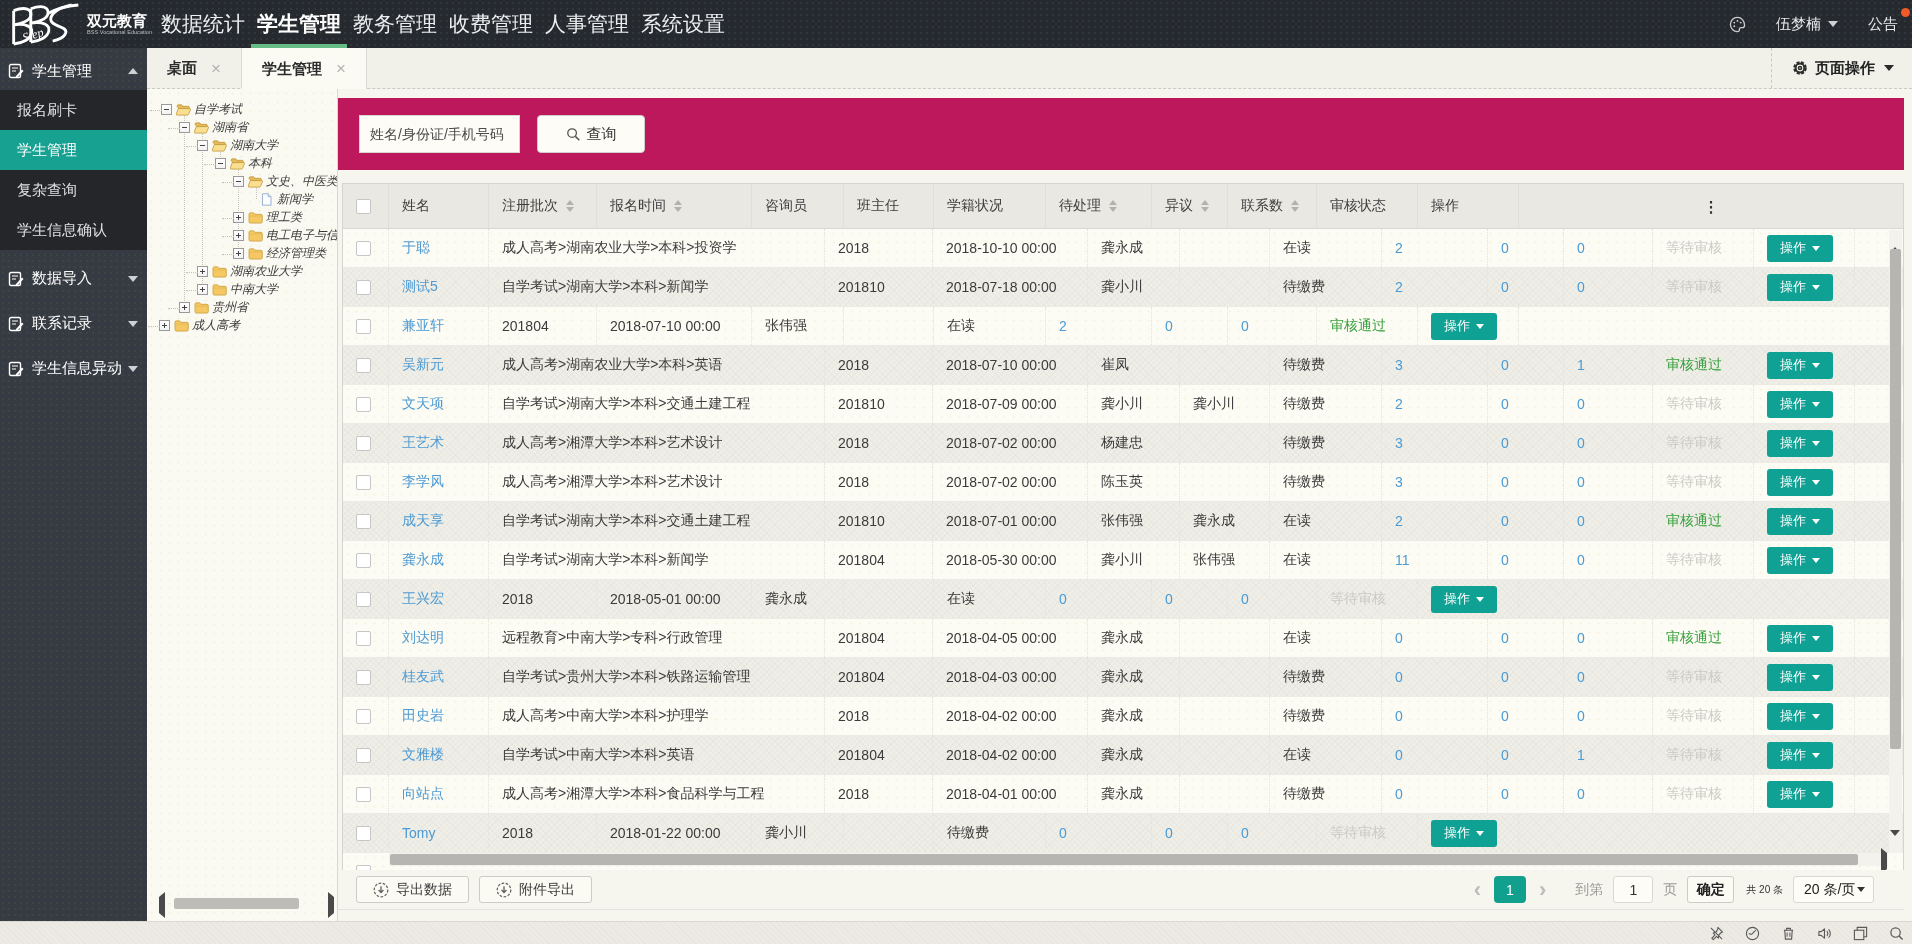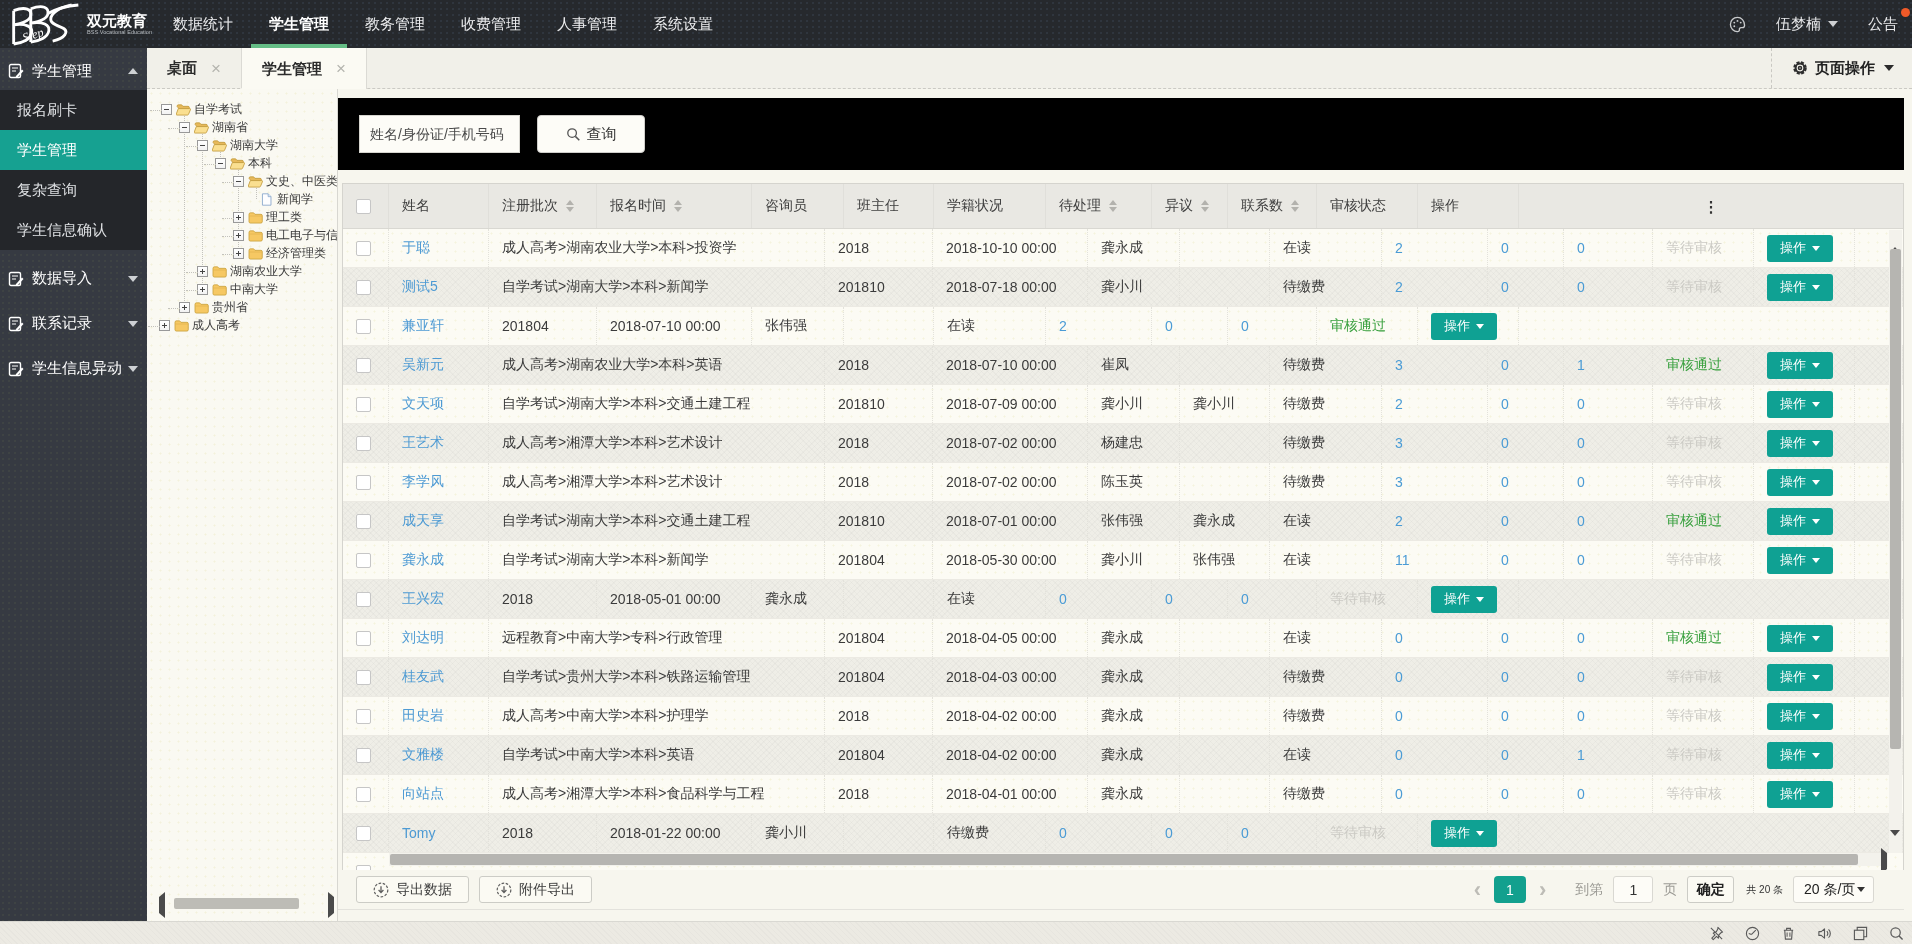--- a/index.html
+++ b/index.html
@@ -18,7 +18,7 @@
   .brand-name { color:#fff; font-size:15px; font-weight:bold; line-height:17px; white-space:nowrap; }
   .brand-sub { color:#b7bbbf; font-size:7px; transform:scale(.8); transform-origin:left top; white-space:nowrap; }
   .nav-items { display:flex; height:48px; flex:0 0 auto; }
-  .nav-item { width:96px; height:48px; line-height:48px; text-align:center; color:#edeef0; font-size:15px; position:relative; cursor:pointer; }
+  .nav-item { width:96px; height:48px; line-height:48px; text-align:center; color:#edeef0; font-size:21px; position:relative; cursor:pointer; }
   .nav-item.active { font-weight:bold; color:#fff; }
   .nav-item.active::after { content:""; position:absolute; left:0; bottom:0; width:96px; height:4px; background:#65bd85; }
   .nav-right { margin-left:auto; display:flex; align-items:center; height:48px; padding-right:4px; }

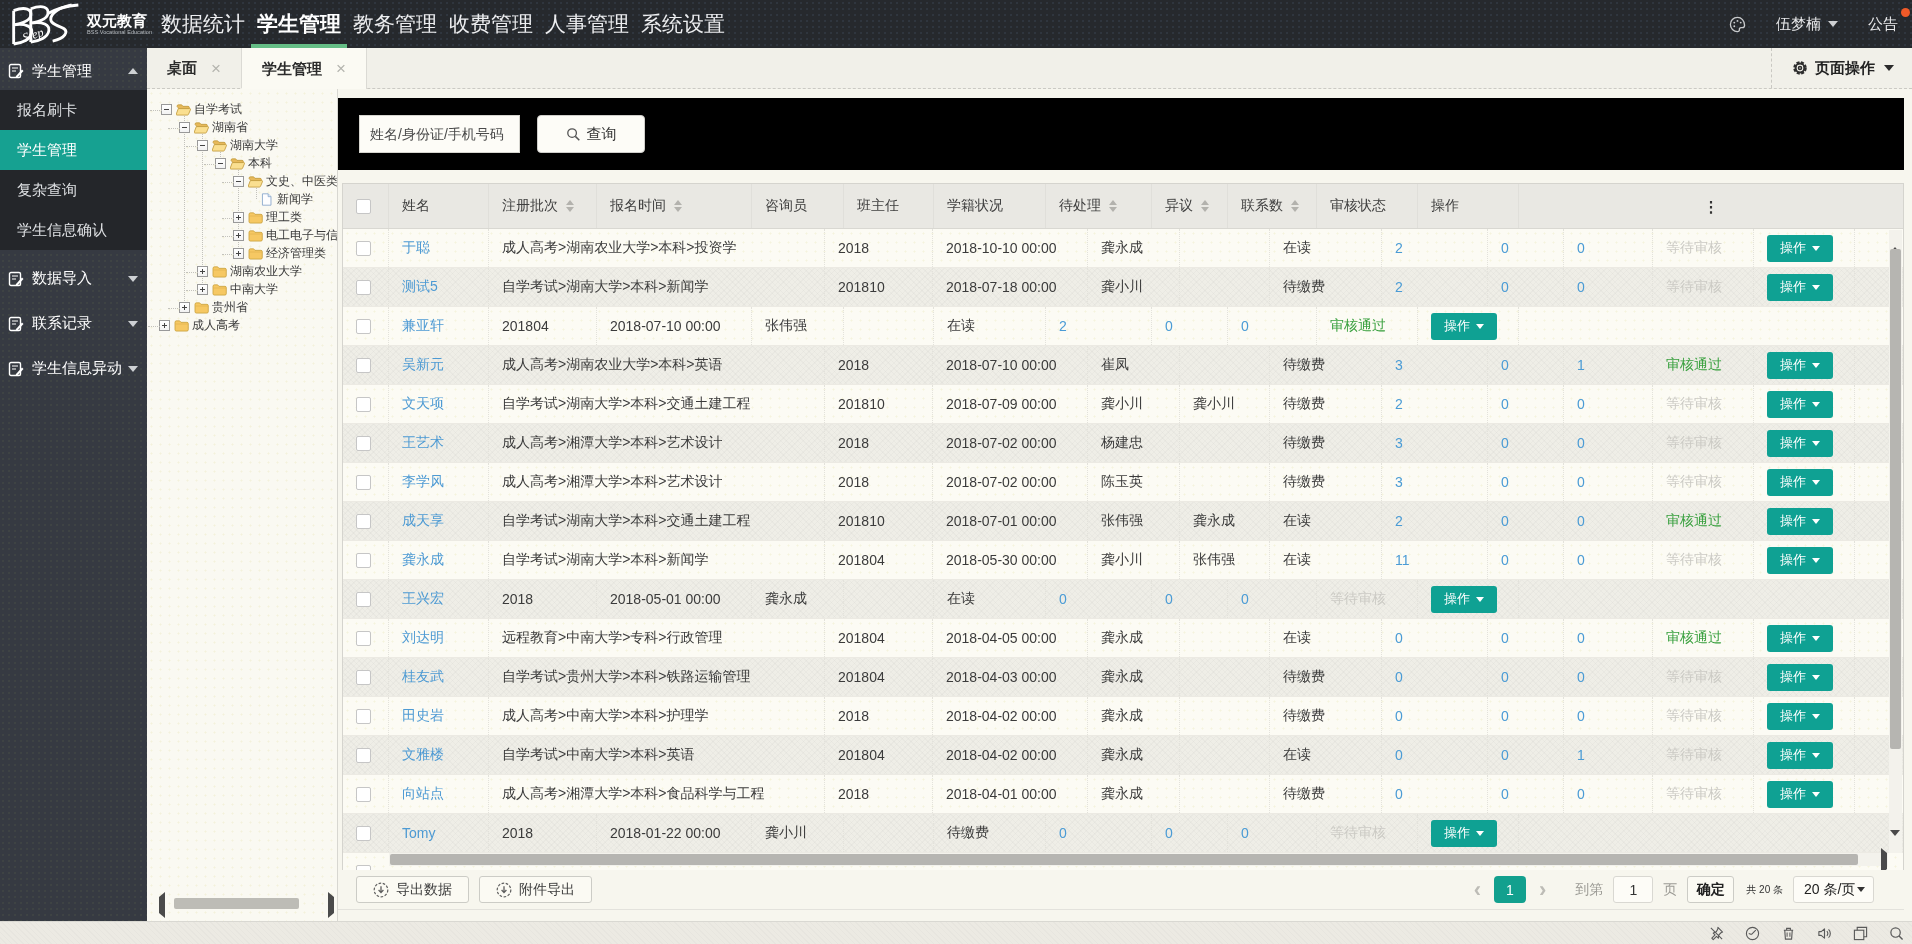--- a/index.html
+++ b/index.html
@@ -52,7 +52,7 @@
   .page-actions .caret-down { border-top-color:#2b2b2b; margin-left:9px; }
 
   
-  .tree-panel { position:absolute; left:147px; top:89px; width:191px; height:832px; background:#faf9f2; border-right:1px solid #d8d7d1; overflow:hidden; background-image:radial-gradient(rgba(222,218,150,.22) 0.9px, transparent 1.2px); background-size:9px 9px; }
+  .tree-panel { position:absolute; left:147px; top:89px; width:191px; height:832px; background:#faf9f2; border-right:1px solid #d8d7d1; overflow:hidden; background-image:radial-gradient(rgba(222,218,150,.22) 0.9px, transparent 1.2px); background-size:9px 9px;font-style:italic; }
   .tree-nodes { position:absolute; left:0; top:11px; width:100%; }
   .tree-node { position:absolute; height:18px; display:flex; align-items:center; white-space:nowrap; cursor:pointer; }
   .tree-toggle { position:relative; width:11px; height:11px; flex:0 0 auto; border:1px solid #999; background:linear-gradient(#fff,#f2f2f2); margin-right:4px; }

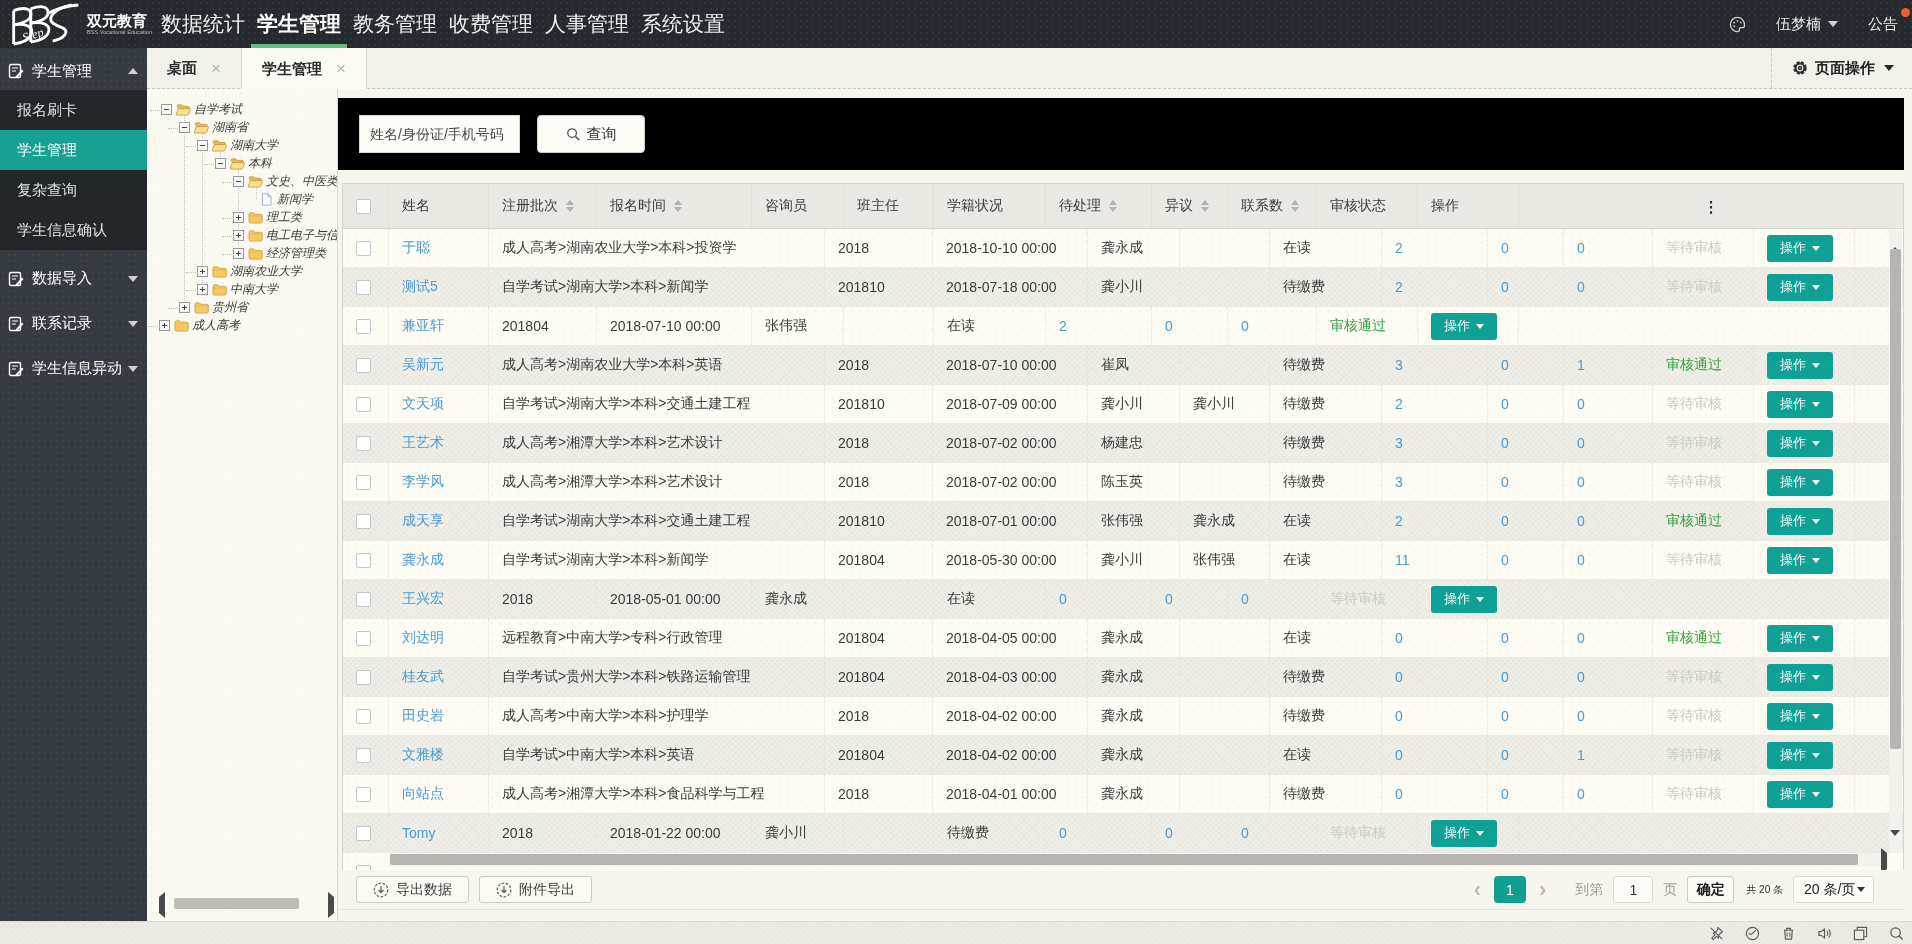--- a/index.html
+++ b/index.html
@@ -71,7 +71,7 @@
 
   
   .main { position:absolute; left:338px; top:89px; width:1574px; height:832px; }
-  .toolbar { position:absolute; left:0; top:9px; width:1566px; height:72px; background:#000000; display:flex; align-items:center; padding-left:21px; }
+  .toolbar { position:absolute; left:0; top:9px; width:1566px; height:72px; background:#be185d; display:flex; align-items:center; padding-left:21px; }
   .search-input { width:161px; height:38px; background:#fdfcf7; border:1px solid #d6d5cf; padding:0 10px; font-size:14px; color:#444; font-family:inherit; }
   .search-input::placeholder { color:#4a4a4a; opacity:1; }
   .search-btn { margin-left:17px; width:108px; height:38px; background:#fdfcf7; border:1px solid #cfceca; border-radius:4px; display:flex; align-items:center; justify-content:center; font-size:15px; color:#333; cursor:pointer; font-family:inherit; }

